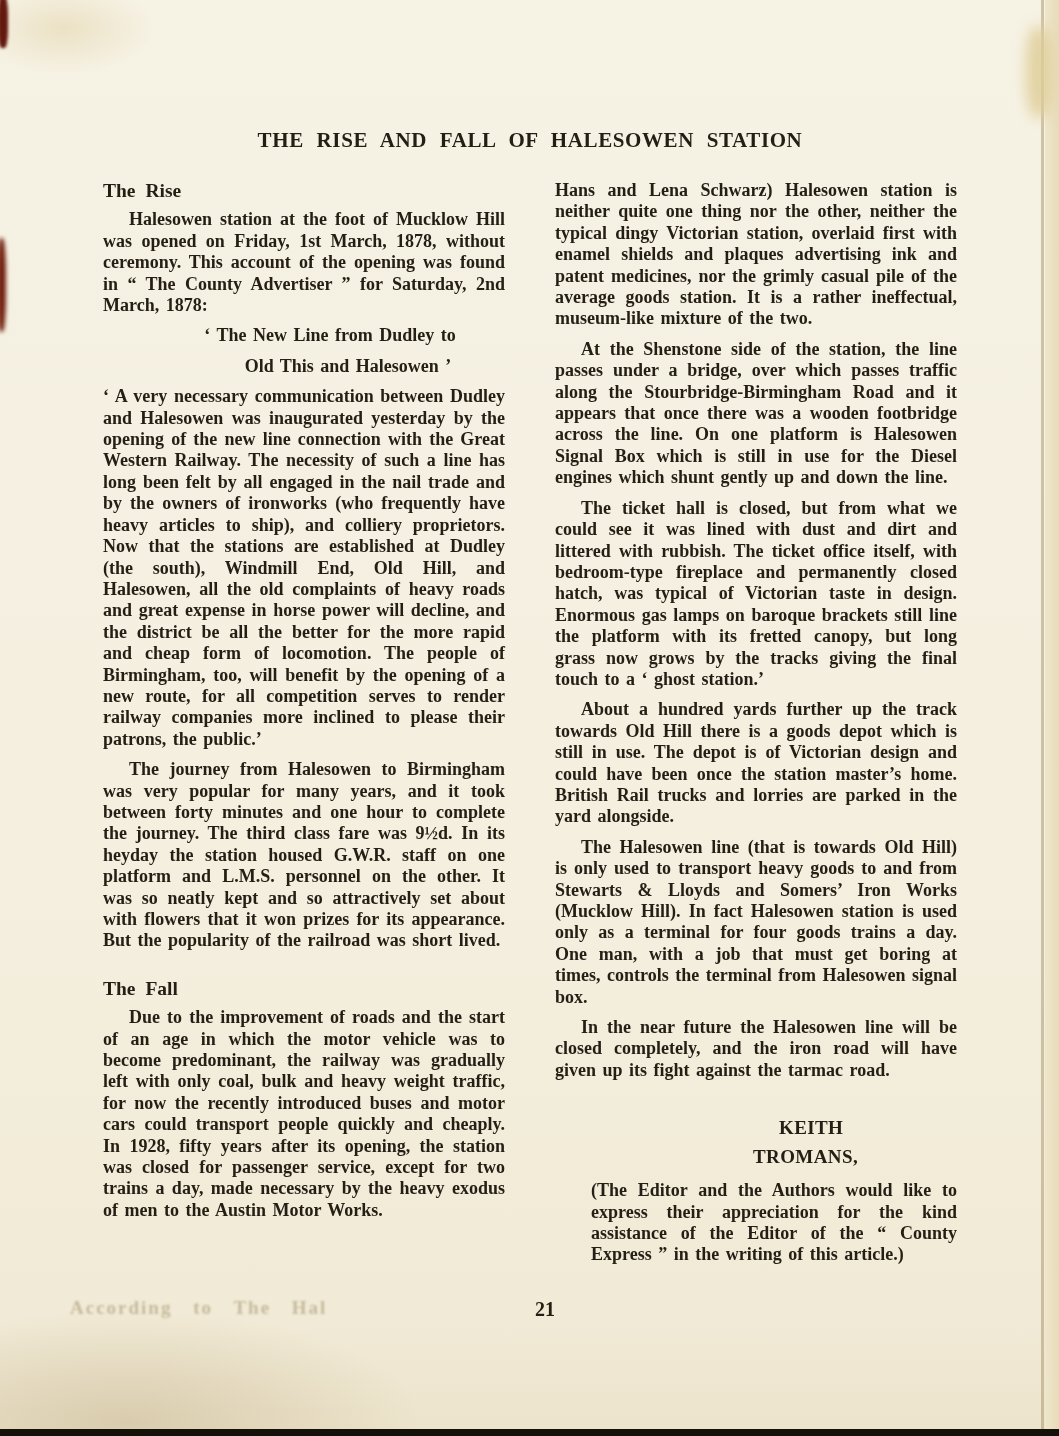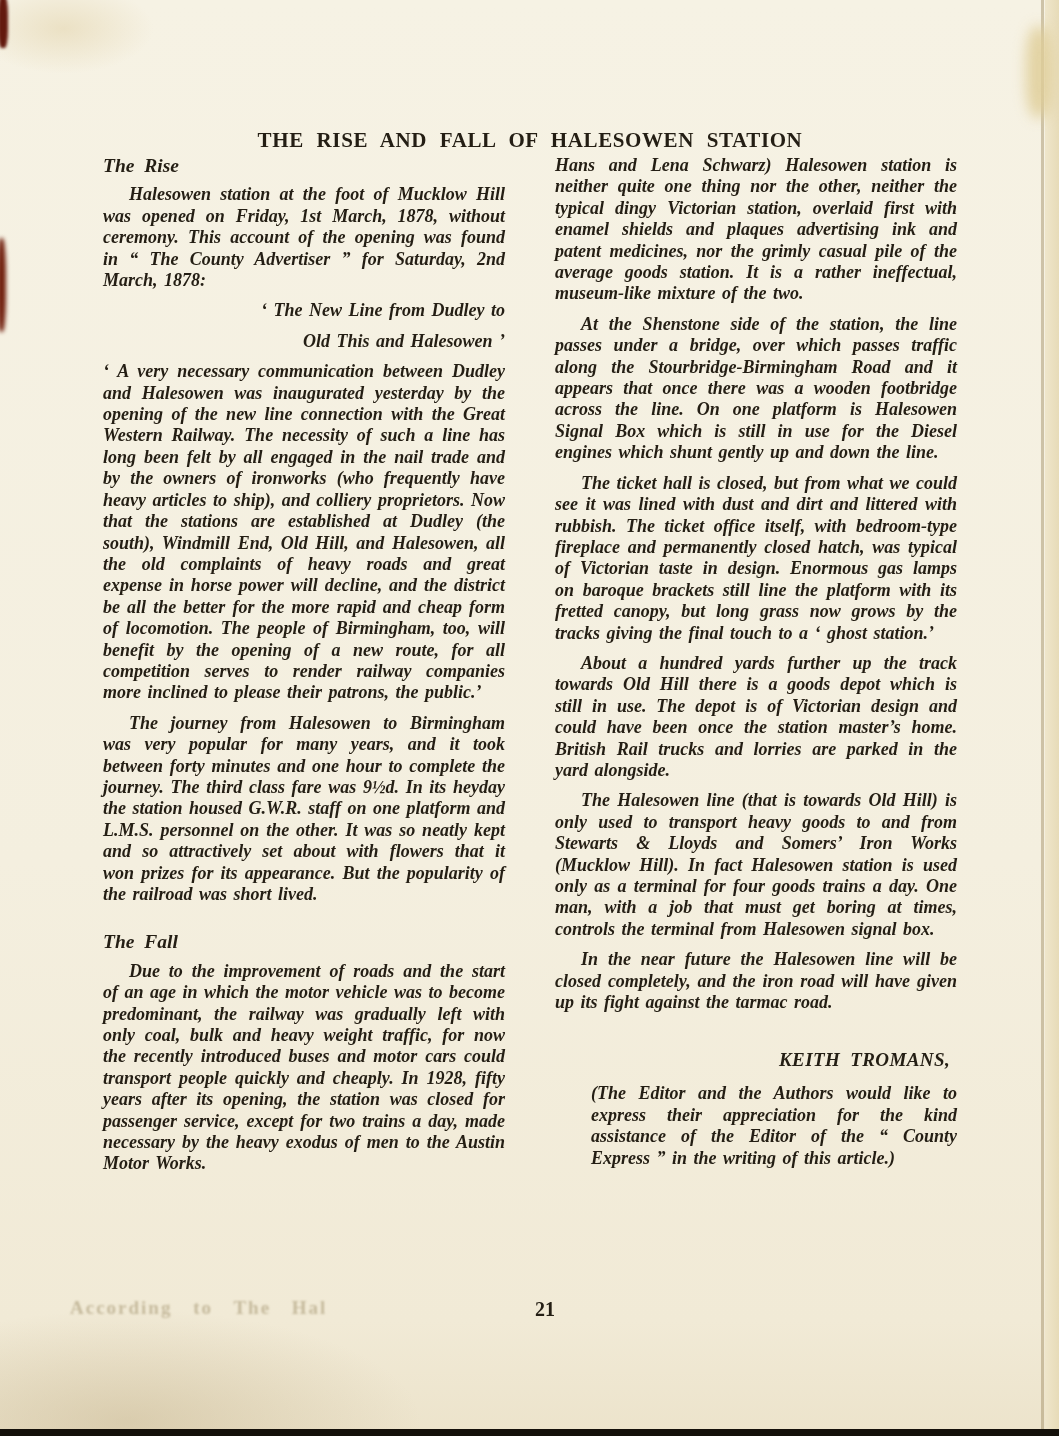--- a/index.html
+++ b/index.html
@@ -54,9 +54,9 @@
     letter-spacing: 0.6px; word-spacing: 7px; white-space: nowrap;
   }
   .col {
-    position: absolute; top: 155px; width: 402px;
+    position: absolute; top: 180px; width: 402px;
     font-size: 18px; font-weight: 700; line-height: 21.4px;
-    text-align: justify; word-spacing: 2px; font-style: italic;
+    text-align: justify; word-spacing: 2px;
   }
   .col-left  { left: 103px; }
   .col-right { left: 555px; }

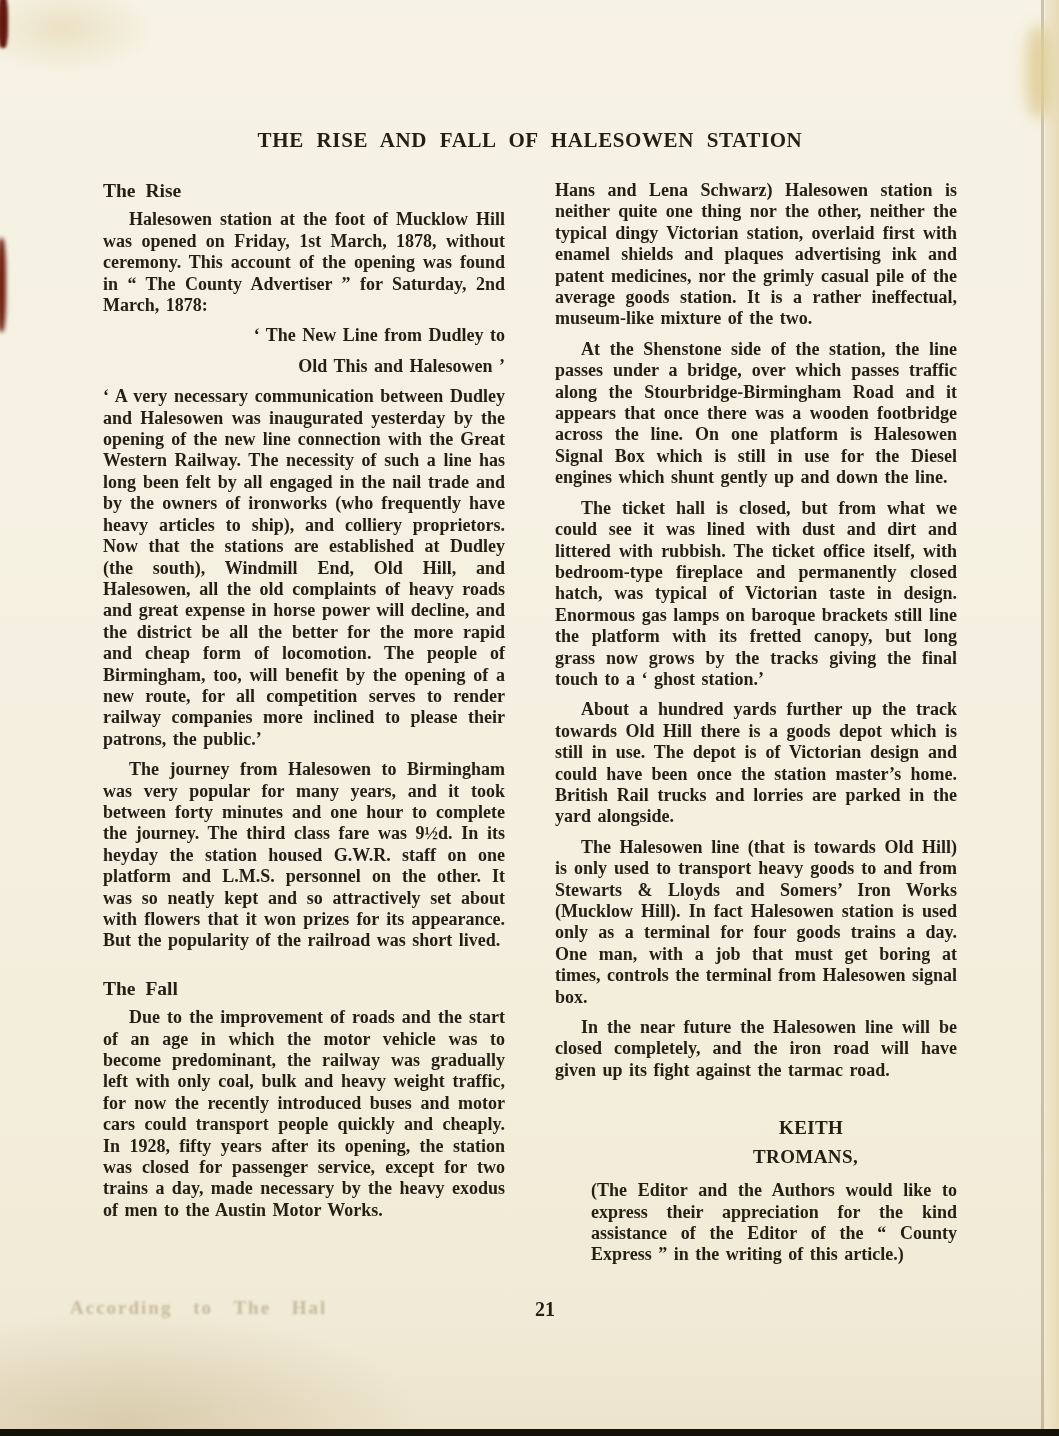--- a/index.html
+++ b/index.html
@@ -67,7 +67,7 @@
     margin: 0 0 8px 0; text-align: left;
   }
   .sec-heading.fall { margin-top: 26px; }
-  .quote-line { margin: 0; text-align: right; }
+  .quote-line { margin: 0; text-align: center; }
   .quote-line.l1 { padding-left: 52px; }
   .quote-line.l2 { padding-left: 88px; margin-bottom: 9px; }
   .signature {

